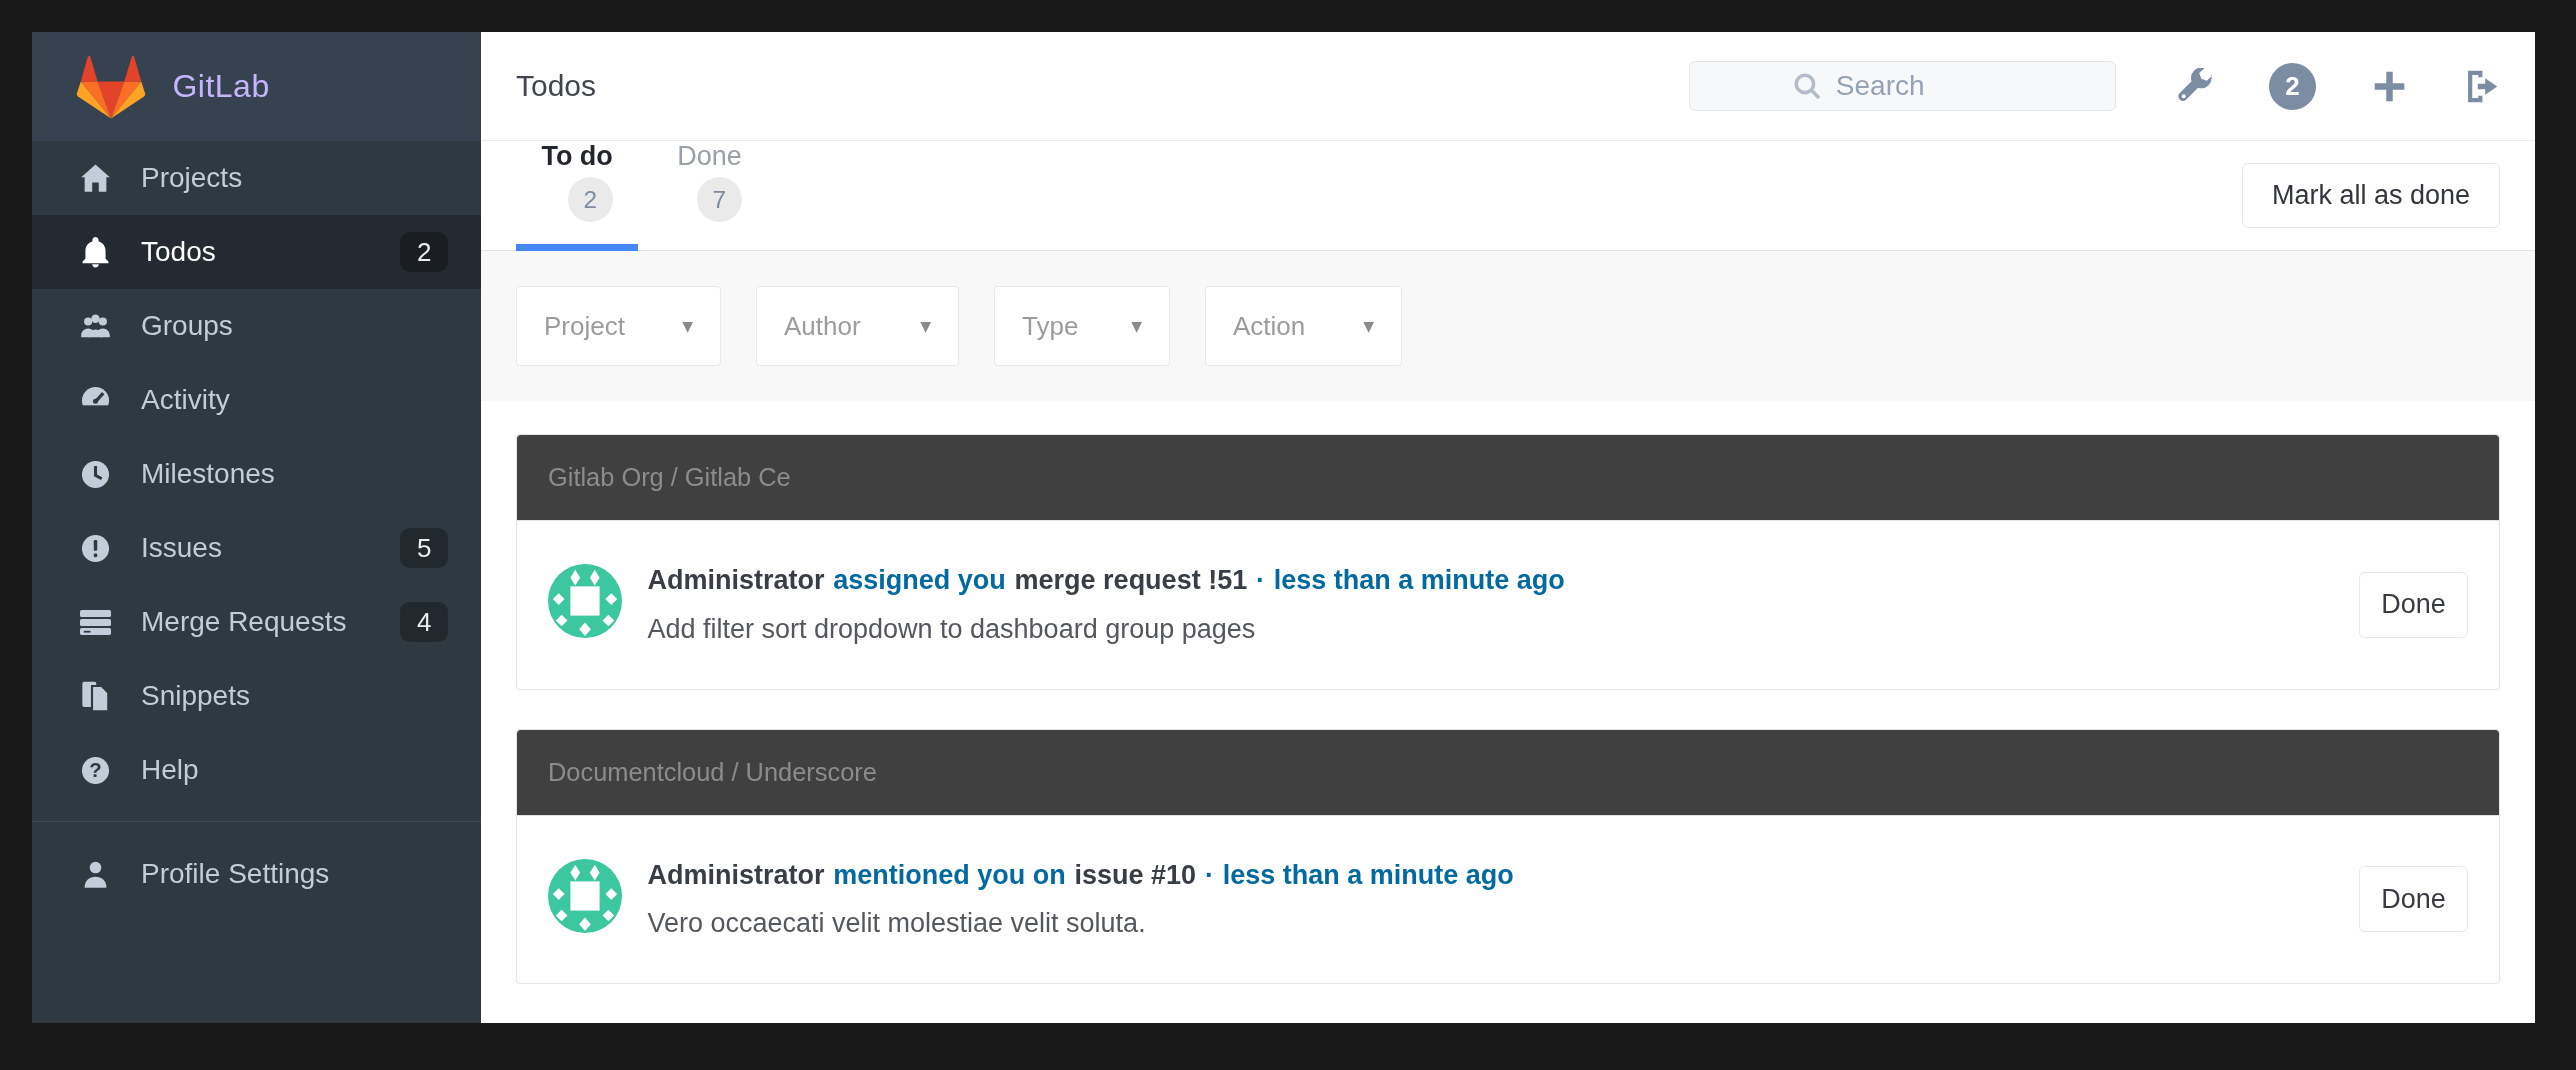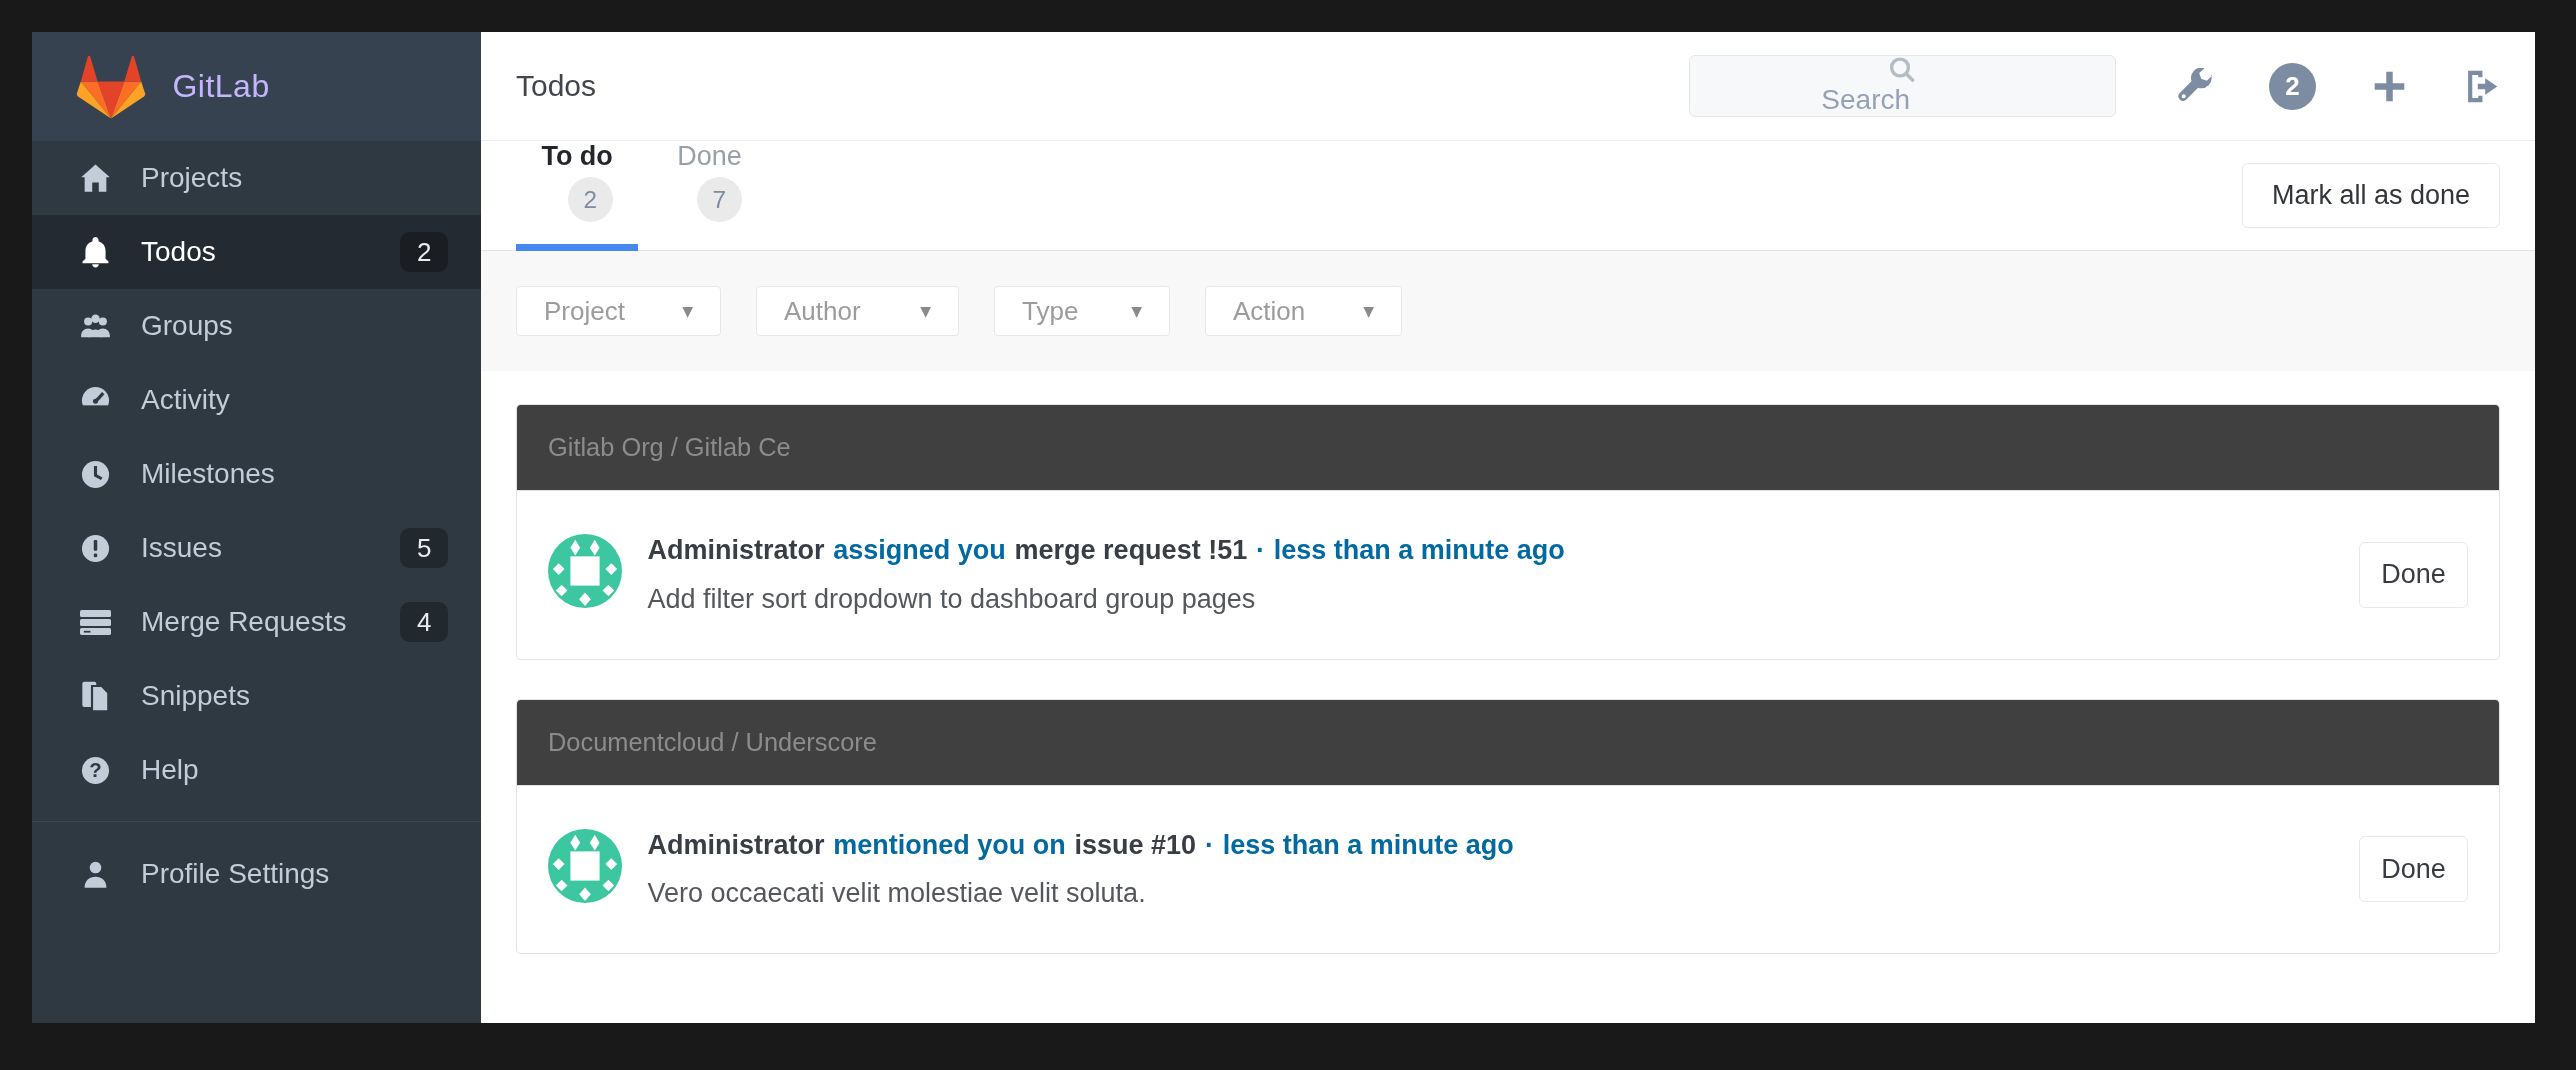--- a/index.html
+++ b/index.html
@@ -35,9 +35,9 @@
   .main-header { height:109px; flex-shrink:0; display:flex; align-items:center;
                  padding:0 35px; border-bottom:1px solid #ececec; }
   .page-title { font-size:30px; color:#41454d; }
-  .search-box { margin-left:auto; width:427px; height:62px; background:#f7f8fa;
+  .search-box { margin-left:auto; width:427px; height:50px; background:#f7f8fa;
                 border:1px solid #e4e7ea; border-radius:5.9px; display:flex;
-                align-items:center; position:relative;flex-direction:column; }
+                align-items:center; justify-content:center; position:relative; }
   .search-box svg { width:29px; height:29px; stroke:#b3bcc7; fill:none; stroke-width:2.2; }
   .search-box input { border:none; outline:none; background:transparent; width:176px;
                       margin-left:13.7px; font-size:28px; color:#5d6b80;

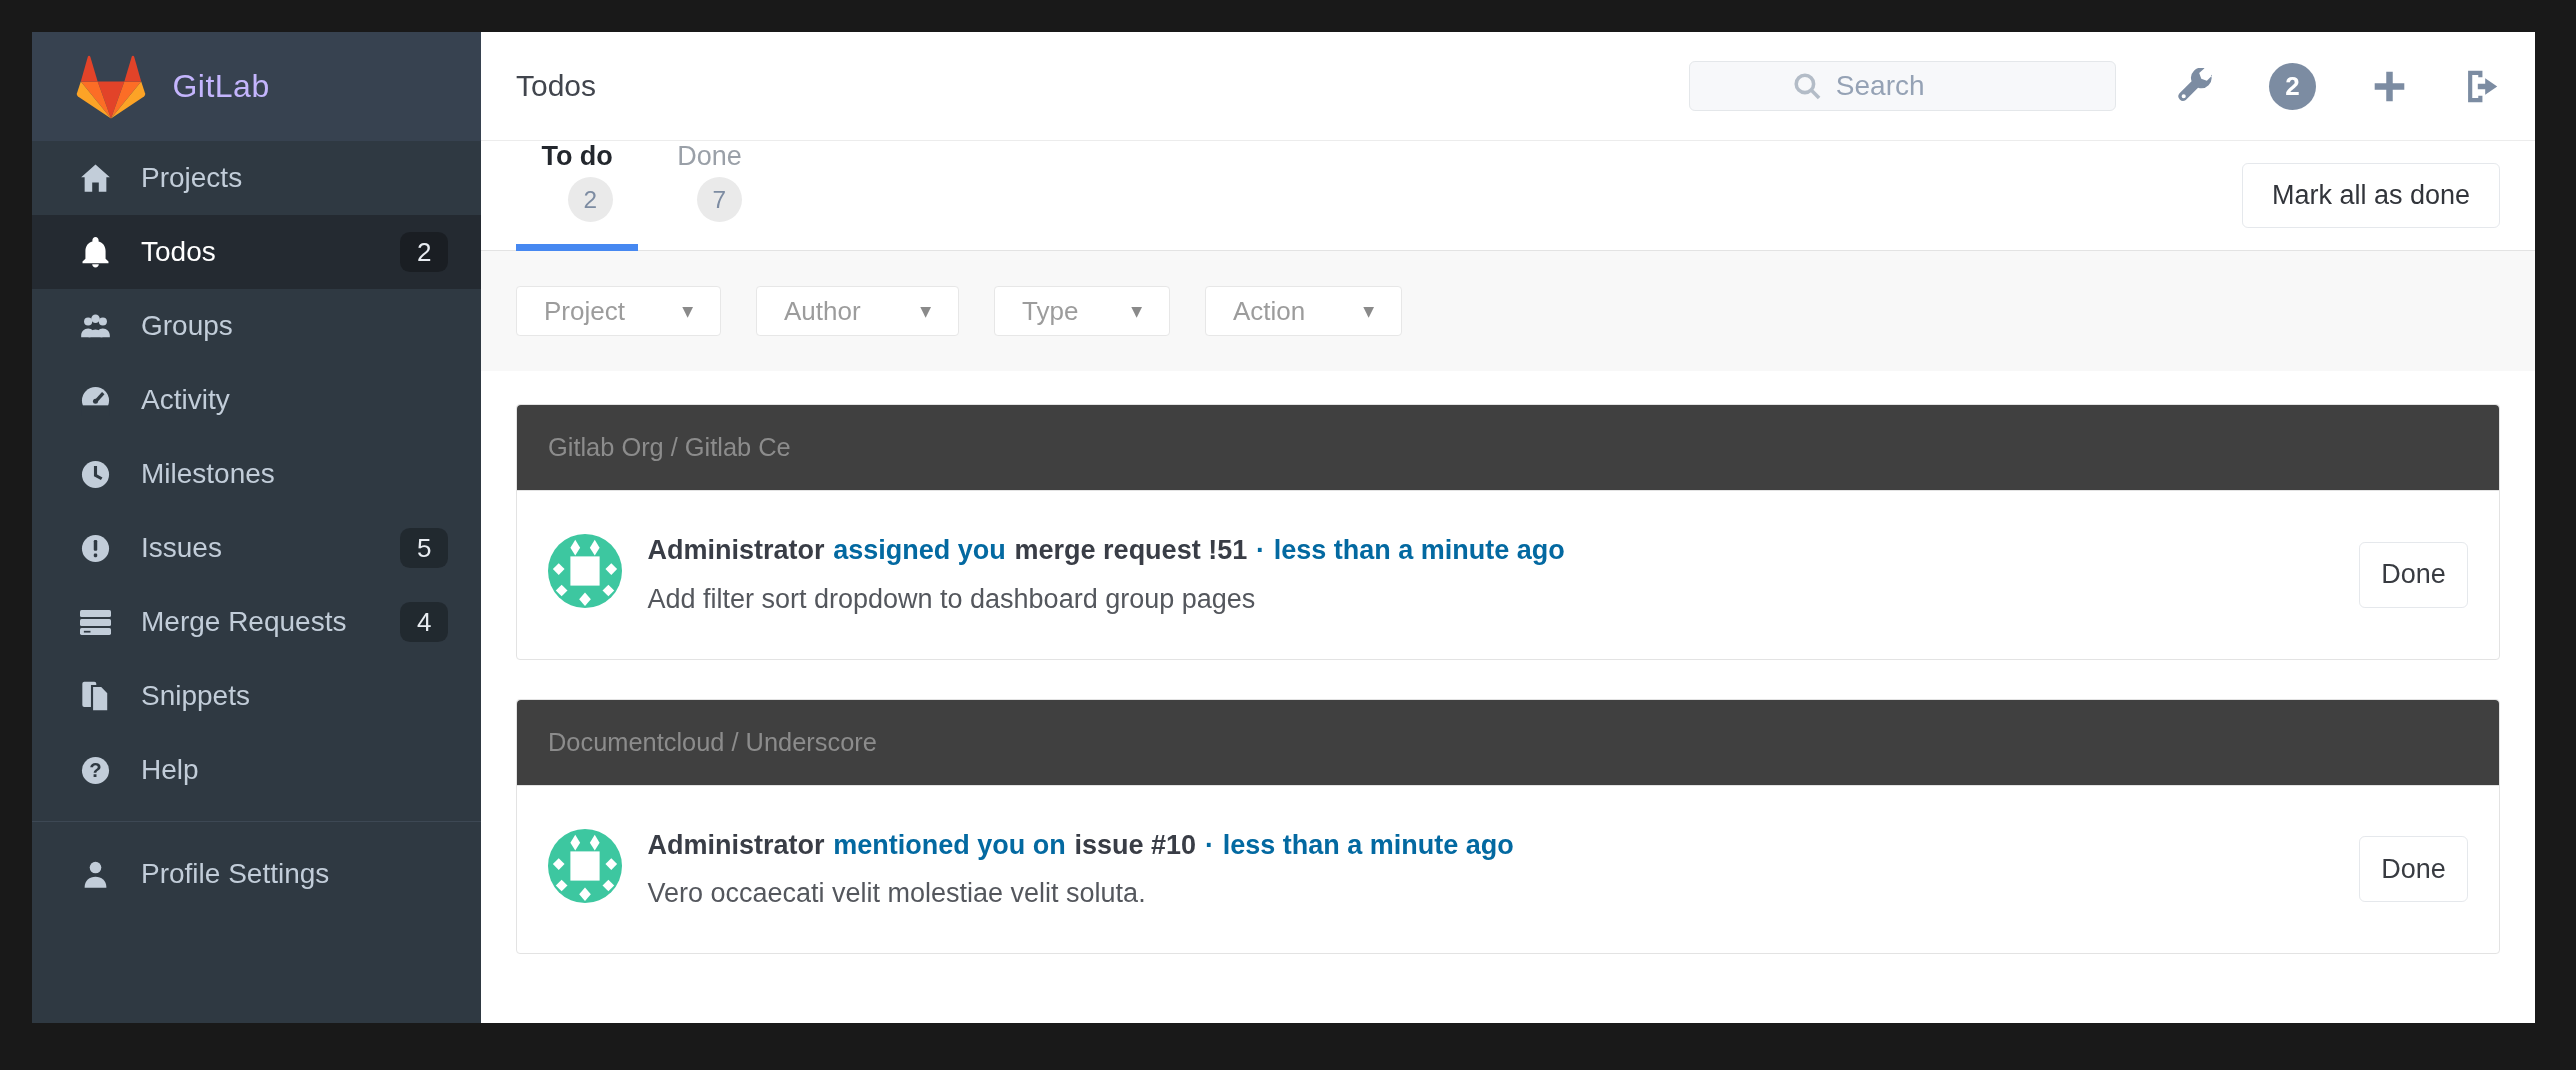--- a/index.html
+++ b/index.html
@@ -68,7 +68,7 @@
 
   
   .filters { background:#f8f8f8; padding:35px; display:flex; gap:35px; flex-shrink:0; }
-  .dropdown { height:50px; background:#ffffff; border:1px solid #e7e7e7; border-radius:3.9px;
+  .dropdown { height:80px; background:#ffffff; border:1px solid #e7e7e7; border-radius:3.9px;
               display:flex; align-items:center; justify-content:space-between;
               padding:0 27px; font-size:26px; color:#9c9c9c; cursor:pointer; }
   .dropdown .caret { color:#8a8a8a; font-size:21.5px; margin-left:39px; }

